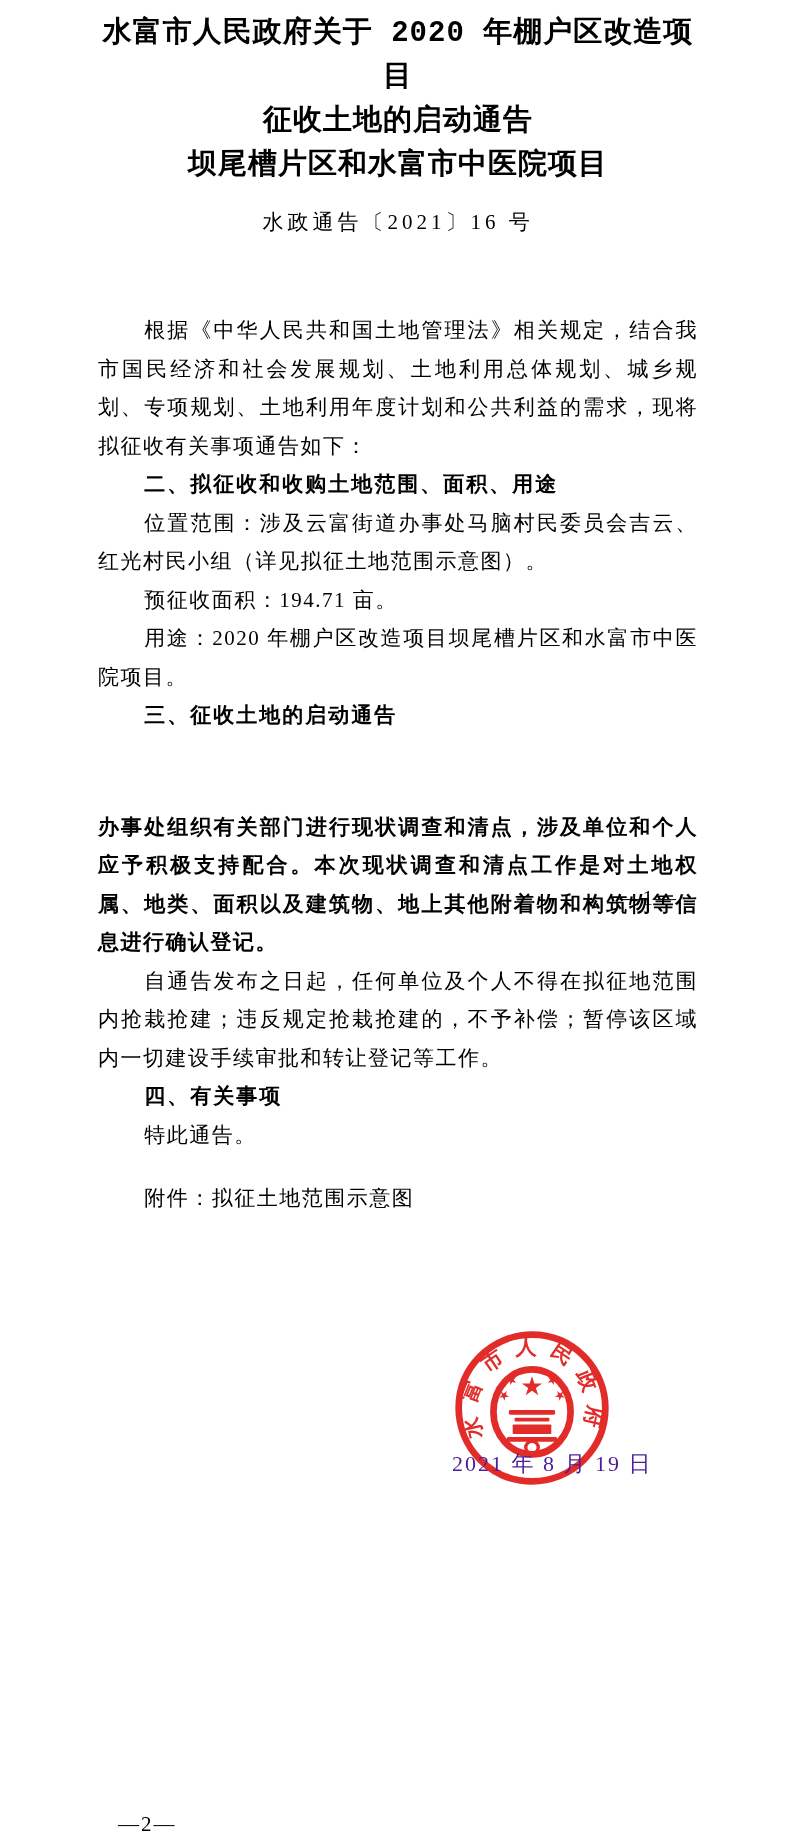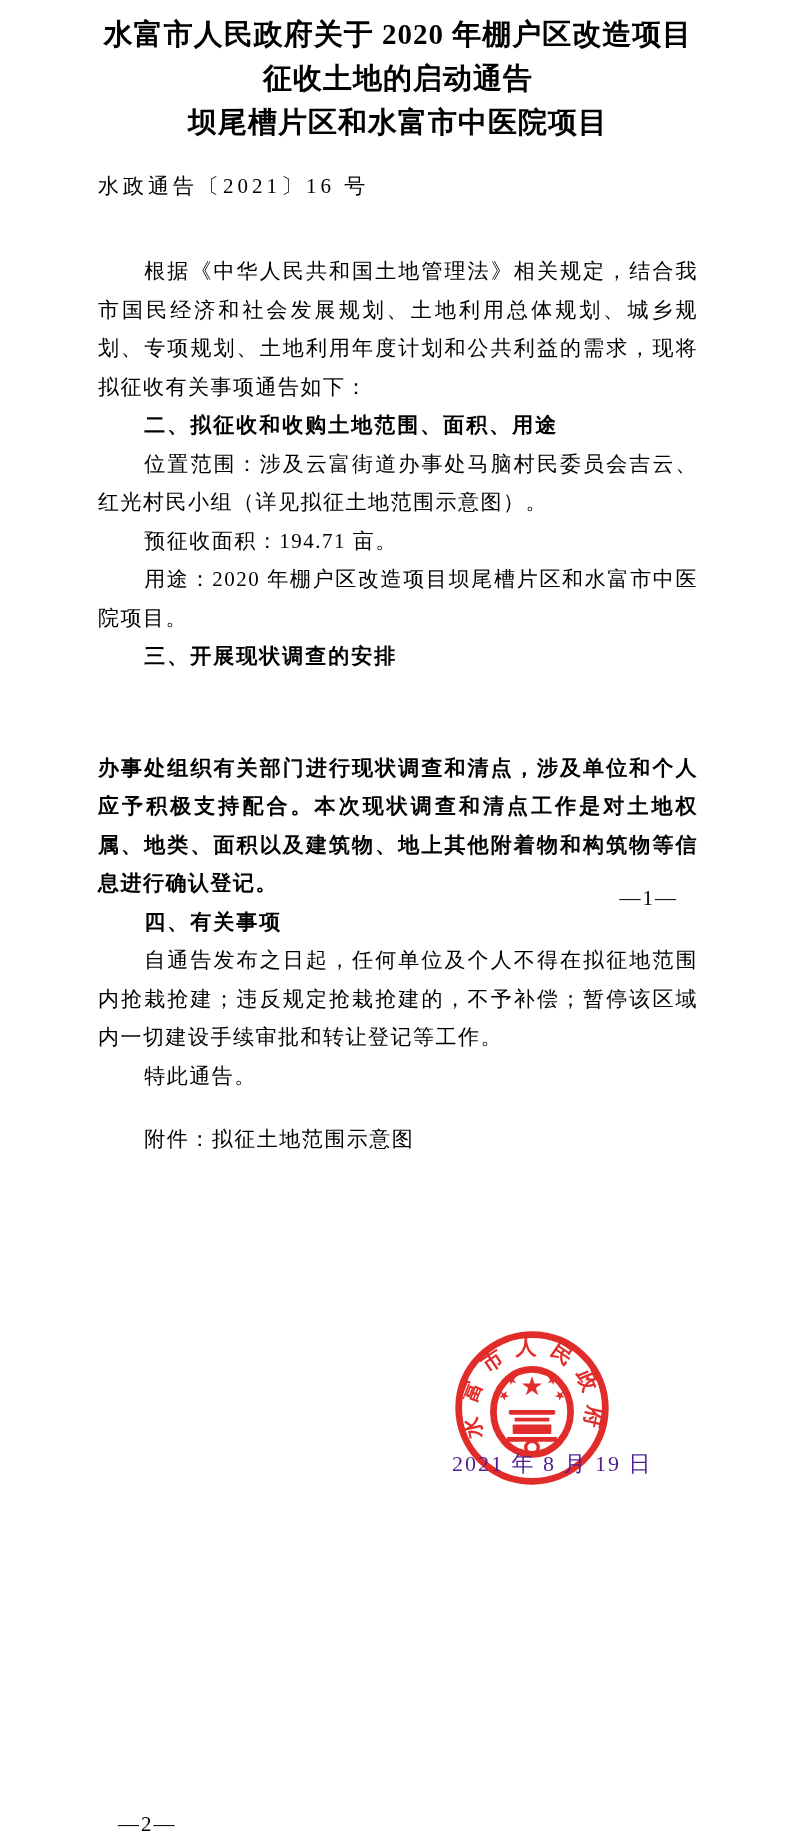--- a/index.html
+++ b/index.html
@@ -26,6 +26,7 @@
     font-size: 29px;
     line-height: 44px;
     letter-spacing: 1px;
+    font-family: Liberation Mono, monospace;
   }
   .doc-number {
     margin-top: 27px;

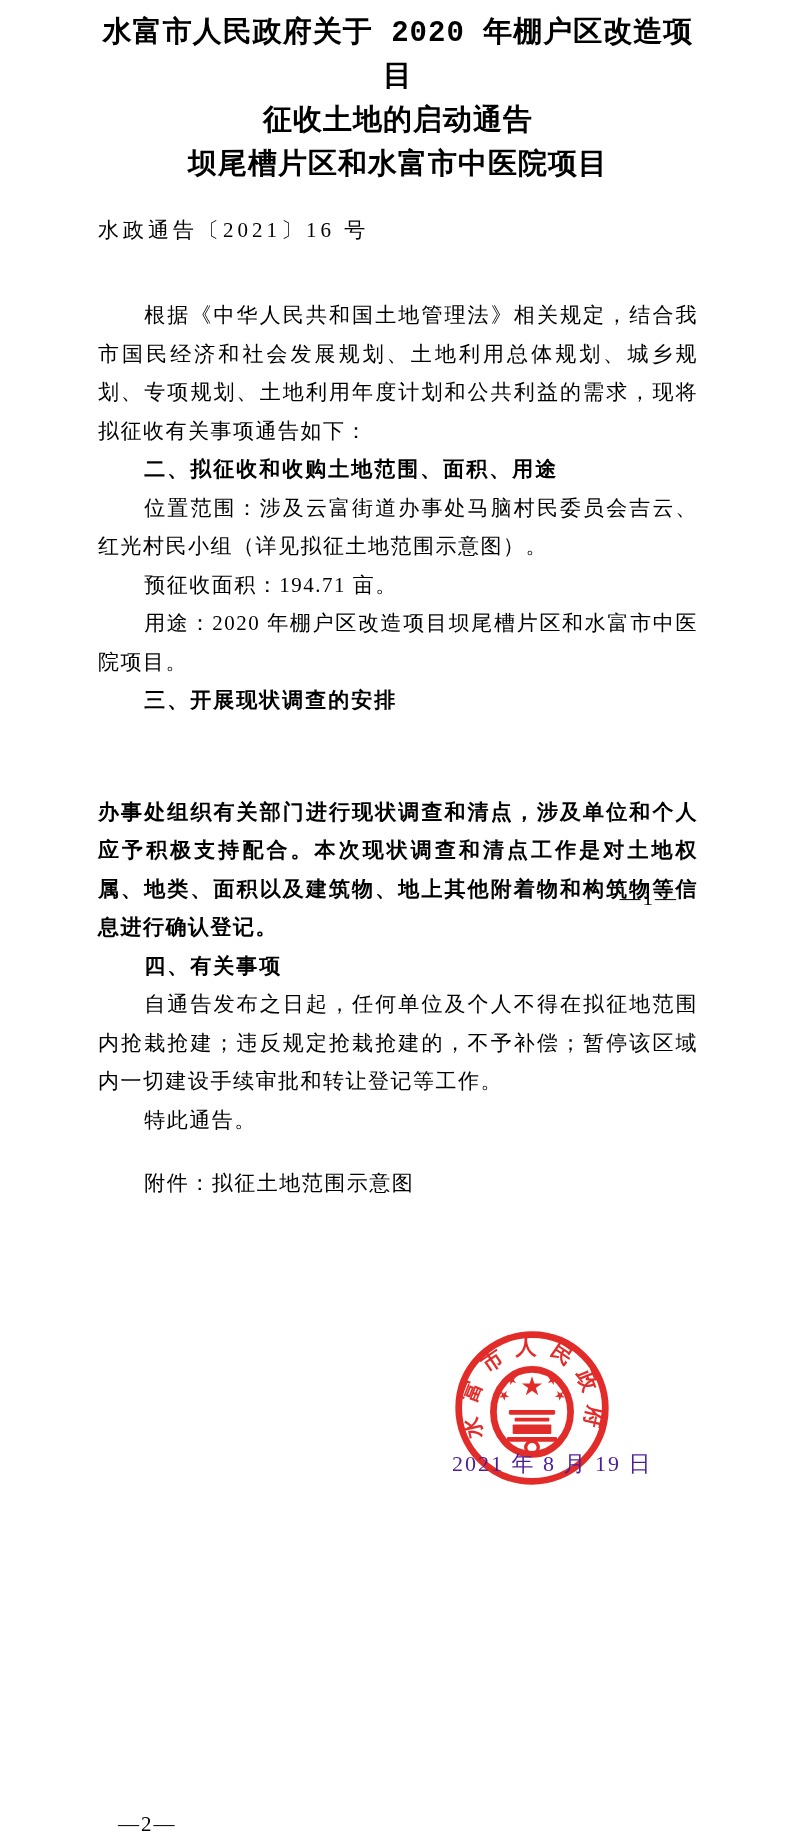--- a/index.html
+++ b/index.html
@@ -29,8 +29,8 @@
     font-family: Liberation Mono, monospace;
   }
   .doc-number {
-    margin-top: 27px;
-    text-align: left;
+    margin-top: 19px;
+    text-align: center;
     font-size: 21px;
     letter-spacing: 4px;
     line-height: 30px;

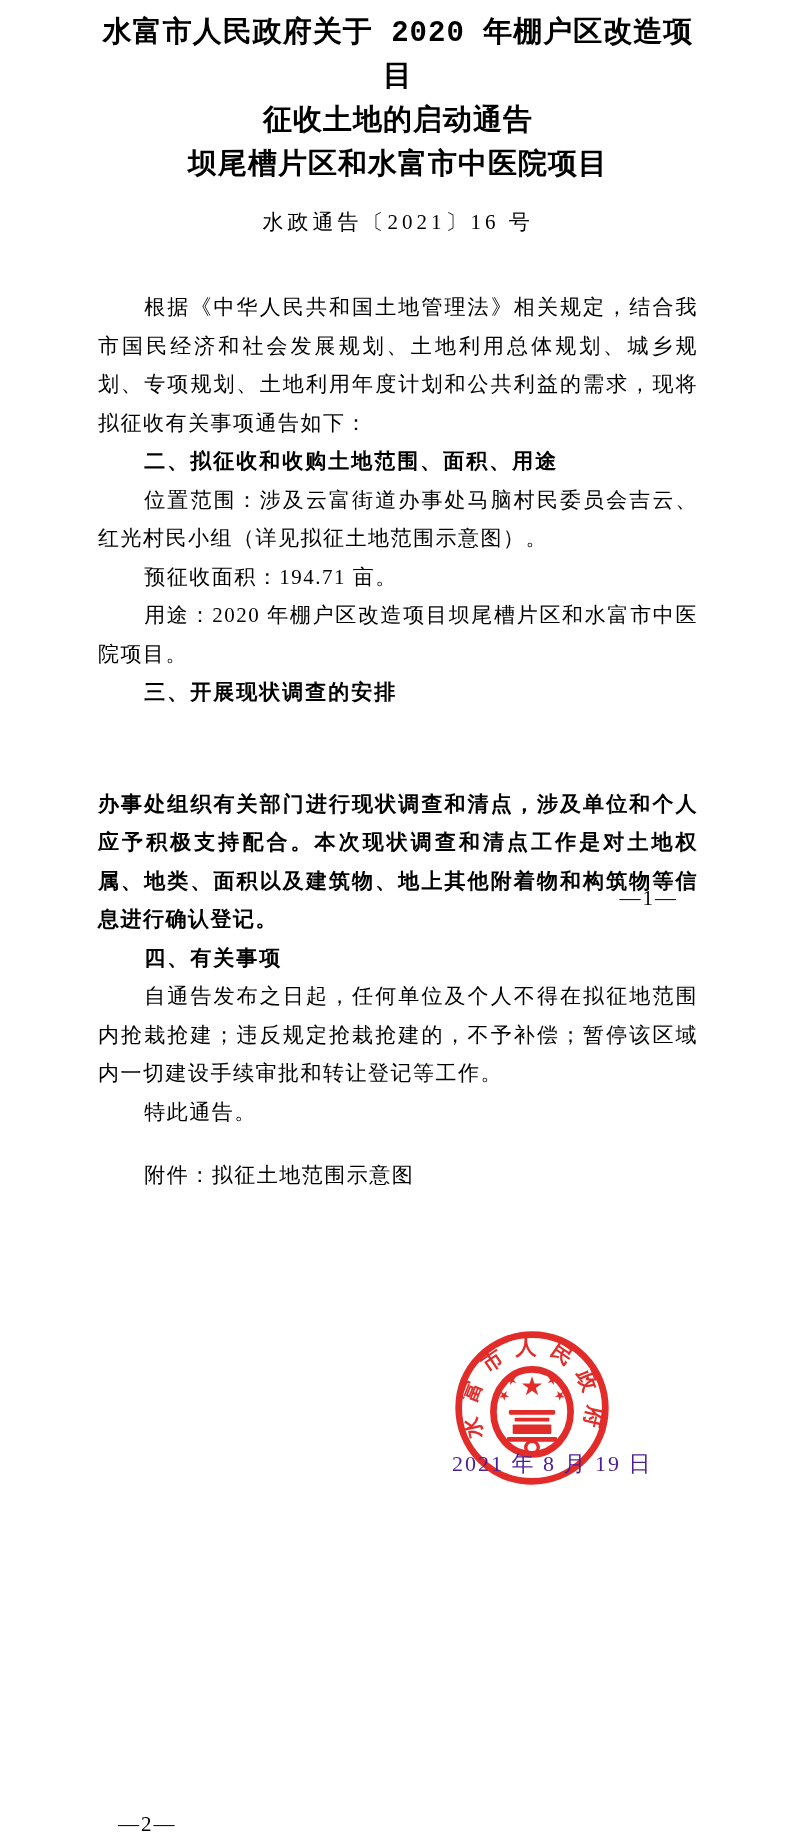--- a/index.html
+++ b/index.html
@@ -35,7 +35,7 @@
     letter-spacing: 4px;
     line-height: 30px;
   }
-  .body-text { margin-top: 51px; }
+  .body-text { margin-top: 74px; }
   .para {
     margin: 0;
     font-size: 21px;

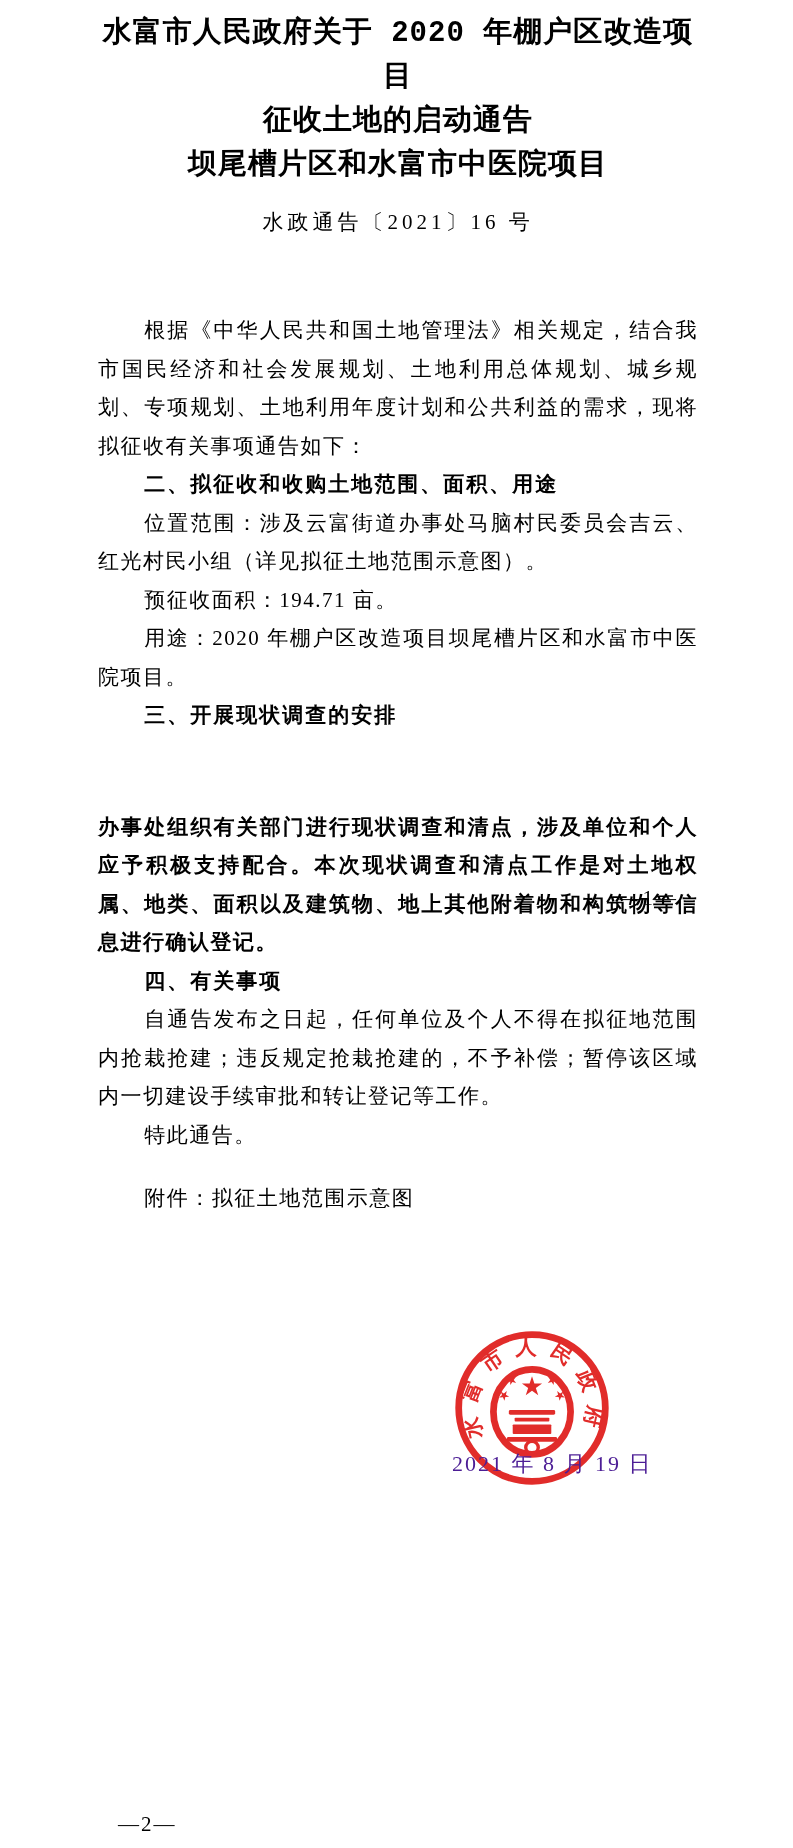--- a/index.html
+++ b/index.html
@@ -100,7 +100,7 @@
       <p class="para indent">位置范围：涉及云富街道办事处马脑村民委员会吉云、红光村民小组（详见拟征土地范围示意图）。</p>
       <p class="para indent">预征收面积：194.71 亩。</p>
       <p class="para indent">用途：2020 年棚户区改造项目坝尾槽片区和水富市中医院项目。</p>
-      <p class="para indent heading">三、开展现状调查的安排</p>
+      <p class="para indent heading">三、征收土地的启动通告</p>
 
       <p class="para gap-top-xl">办事处组织有关部门进行现状调查和清点，涉及单位和个人应予积极支持配合。本次现状调查和清点工作是对土地权属、地类、面积以及建筑物、地上其他附着物和构筑物等信息进行确认登记。</p>
       <p class="para indent heading">四、有关事项</p>

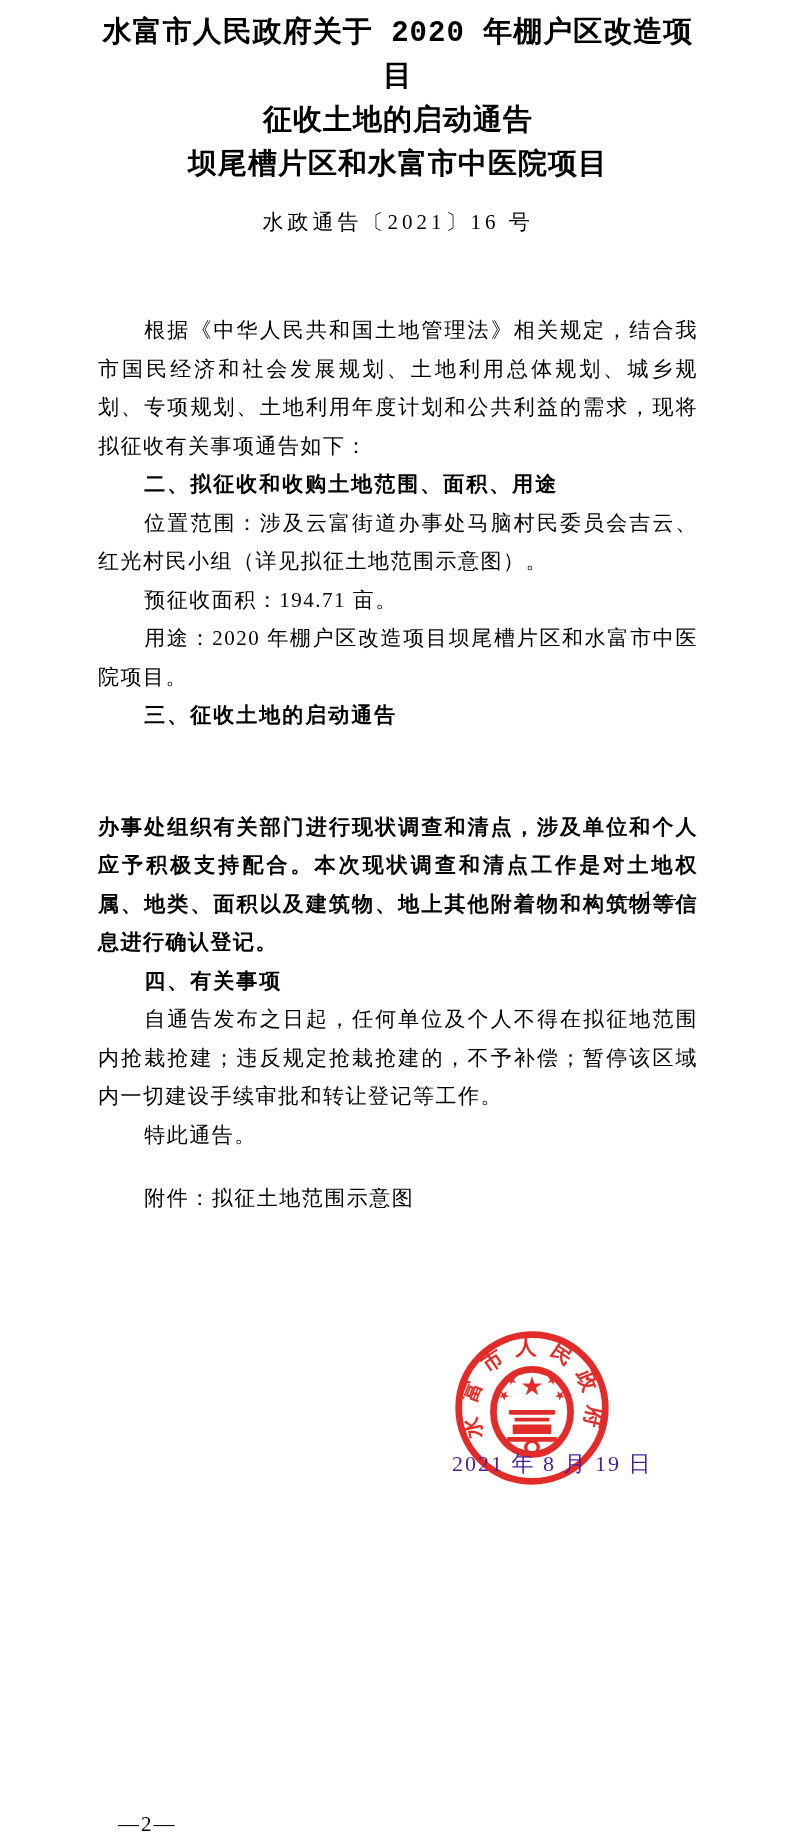--- a/index.html
+++ b/index.html
@@ -103,8 +103,8 @@
       <p class="para indent heading">三、征收土地的启动通告</p>
 
       <p class="para gap-top-xl">办事处组织有关部门进行现状调查和清点，涉及单位和个人应予积极支持配合。本次现状调查和清点工作是对土地权属、地类、面积以及建筑物、地上其他附着物和构筑物等信息进行确认登记。</p>
+      <p class="para indent">自通告发布之日起，任何单位及个人不得在拟征地范围内抢栽抢建；违反规定抢栽抢建的，不予补偿；暂停该区域内一切建设手续审批和转让登记等工作。</p>
       <p class="para indent heading">四、有关事项</p>
-      <p class="para indent">自通告发布之日起，任何单位及个人不得在拟征地范围内抢栽抢建；违反规定抢栽抢建的，不予补偿；暂停该区域内一切建设手续审批和转让登记等工作。</p>
       <p class="para indent">特此通告。</p>
       <p class="para indent gap-top-md">附件：拟征土地范围示意图</p>
     </div>

